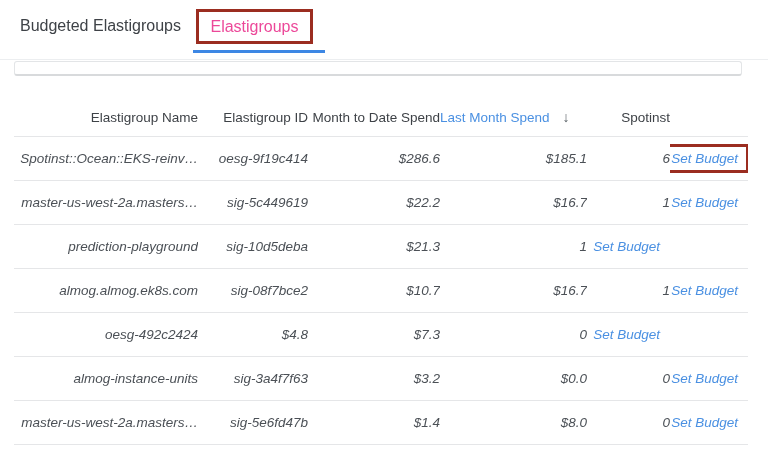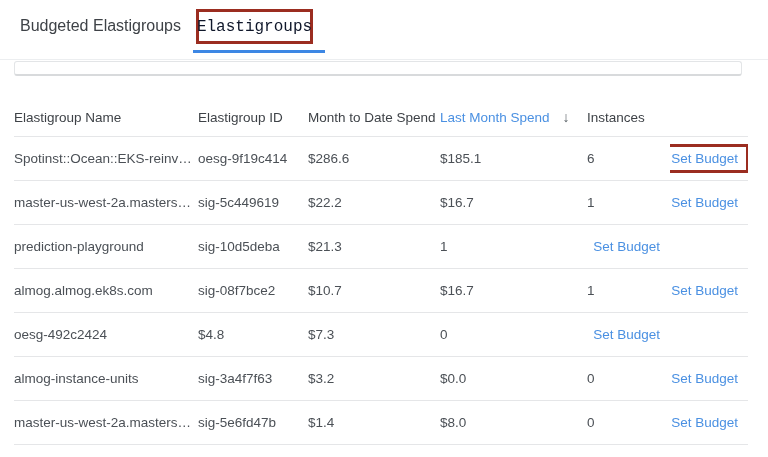--- a/index.html
+++ b/index.html
@@ -13,7 +13,7 @@
                   font-size:16px; color:#3e4247; cursor:pointer; }
   .tab-active-box { position:absolute; left:196px; top:9px; width:117px; height:35px;
                     border:3px solid #9b2d20; display:flex; align-items:center; justify-content:center; }
-  .tab-active { font-size:16px; color:#0f172a; cursor:pointer; white-space:nowrap;font-family:Liberation Mono, monospace; }
+  .tab-active { font-size:16px; color:#ec4899; cursor:pointer; white-space:nowrap; }
   .tab-underline { position:absolute; left:193px; top:50px; width:132px; height:3px; background:#3d87e4; }
 
   

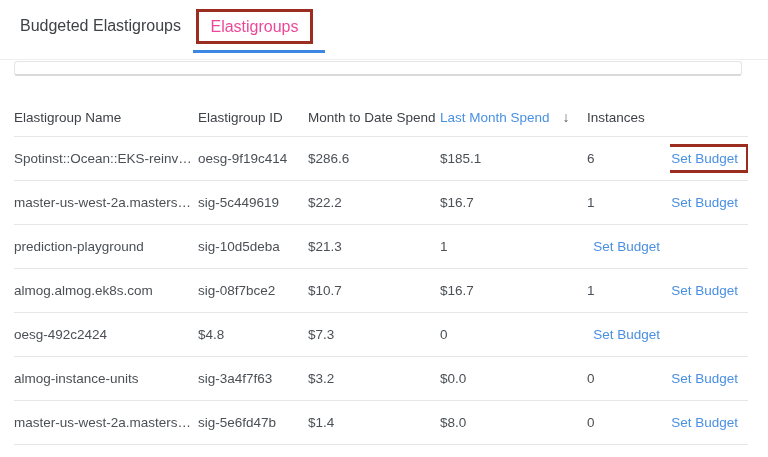--- a/index.html
+++ b/index.html
@@ -21,7 +21,7 @@
                border:1px solid #e3e5e7; border-bottom:2px solid #d8dadc; border-radius:3px; background:#fff; }
 
   
-  .table { position:absolute; left:14px; top:98px; width:734px; }
+  .table { position:absolute; left:14px; top:98px; width:734px;text-align:right; }
   .tr { display:grid; grid-template-columns:184px 110px 132px 147px 83px 78px;
         align-items:center; border-bottom:1px solid #e5e6e8; }
   .thead { height:39px; }

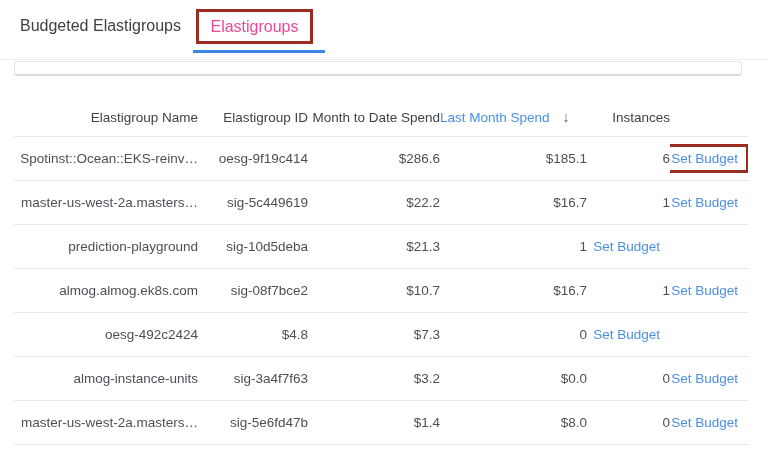--- a/index.html
+++ b/index.html
@@ -59,7 +59,7 @@
         <span>Last Month Spend</span>
         <span class="sort-arrow">↓</span>
       </div>
-      <div class="th">Instances</div>
+      <div class="th">Spotinst</div>
       <div class="th"></div>
     </div>
 

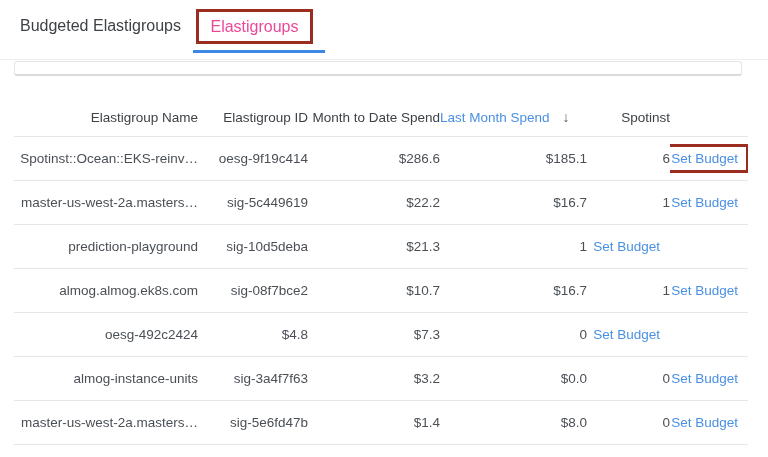--- a/index.html
+++ b/index.html
@@ -29,7 +29,7 @@
   .th { font-size:13.5px; color:#3e4247; white-space:nowrap; cursor:pointer; }
   .th-sorted { color:#4a90e2; display:flex; align-items:center; }
   .sort-arrow { color:#596166; font-size:14px; margin-left:13px; cursor:pointer; }
-  .td { font-size:13.5px; color:#4b5056; white-space:nowrap; overflow:hidden; }
+  .td { font-size:13.5px; color:#4b5056; white-space:nowrap; overflow:hidden;font-style:italic; }
   .td-action { display:flex; justify-content:flex-end; padding-right:10px; }
   .link { color:#4a90e2; cursor:pointer; text-decoration:none; font-size:13.5px; white-space:nowrap; }
   .annotated-link { border:3px solid #9b2d20; padding:4px 8px; margin-right:-11px; }

